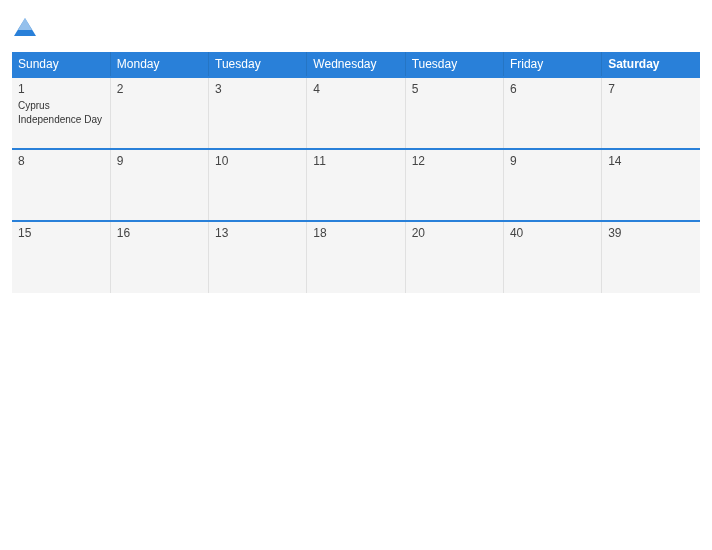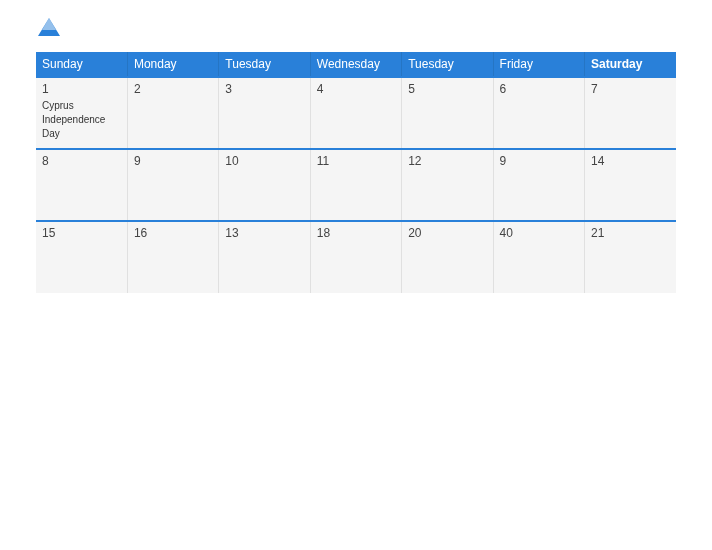--- a/index.html
+++ b/index.html
@@ -14,7 +14,7 @@
       width: 712px;
       height: 550px;
       background: #fff;
-      padding: 16px 36px;
+      padding: 16px 12px;
     }
     
     .header {

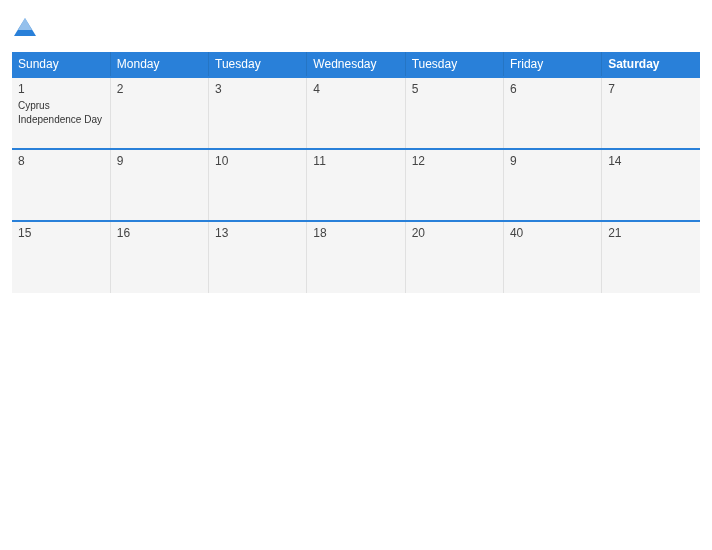--- a/index.html
+++ b/index.html
@@ -198,7 +198,7 @@
             <span class="day-number">40</span>
           </td>
           <td>
-            <span class="day-number">21</span>
+            <span class="day-number">39</span>
           </td>
         </tr>
       </tbody>

